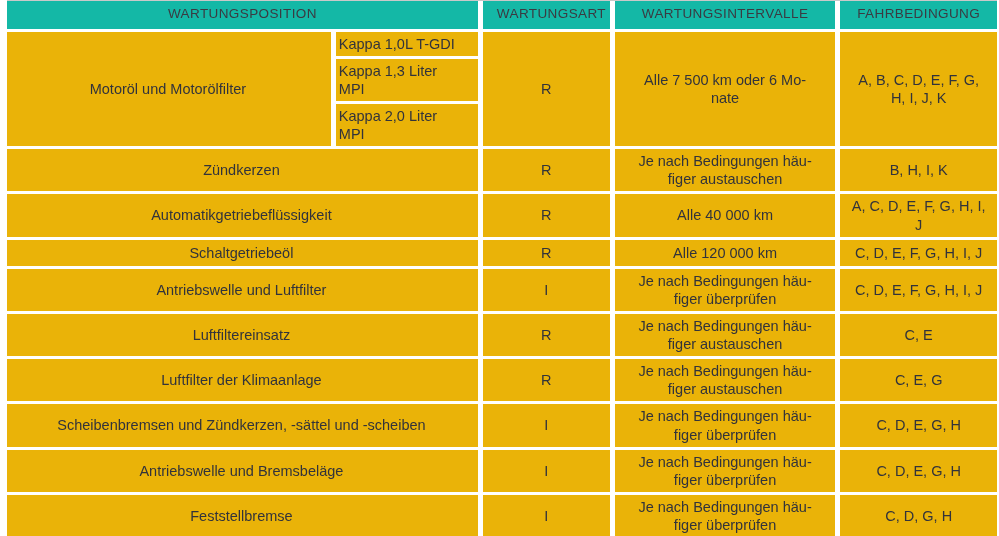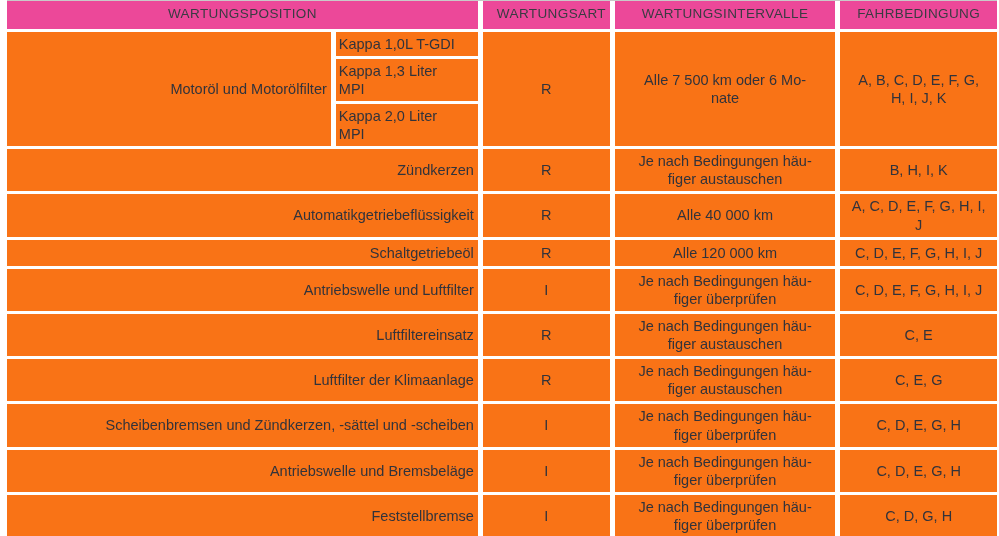--- a/index.html
+++ b/index.html
@@ -42,7 +42,7 @@
   .mtable thead th { border-top: 0; }
 
   .mtable th {
-    background: #ec4899;
+    background: #14b8a6;
     font-weight: 400;
     font-size: 13.5px;
     letter-spacing: 0.4px;

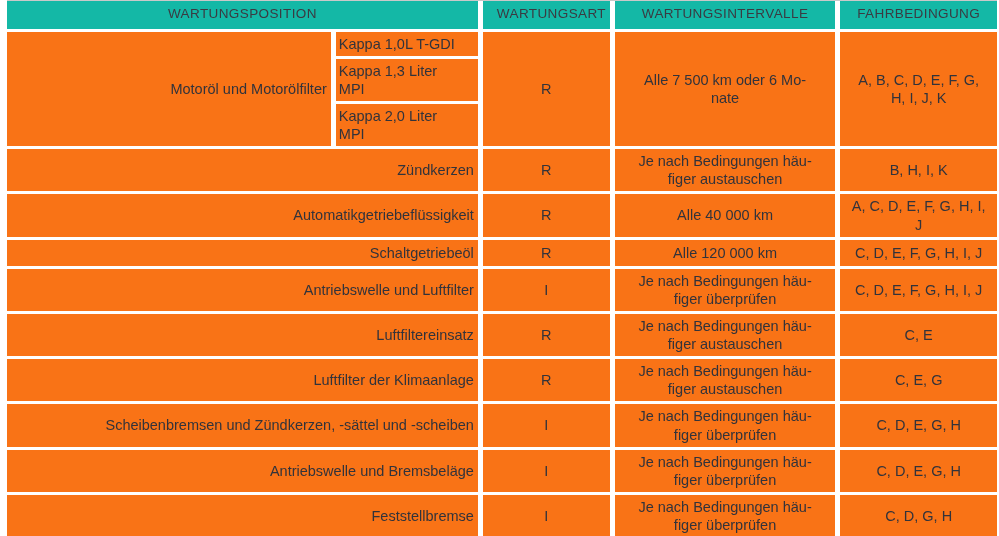--- a/index.html
+++ b/index.html
@@ -52,7 +52,7 @@
     color: #3a3b42;
   }
   .mtable td {
-    background: #f97316;
+    background: #eab308;
     font-size: 14.5px;
     padding: 3px 4px;
   }

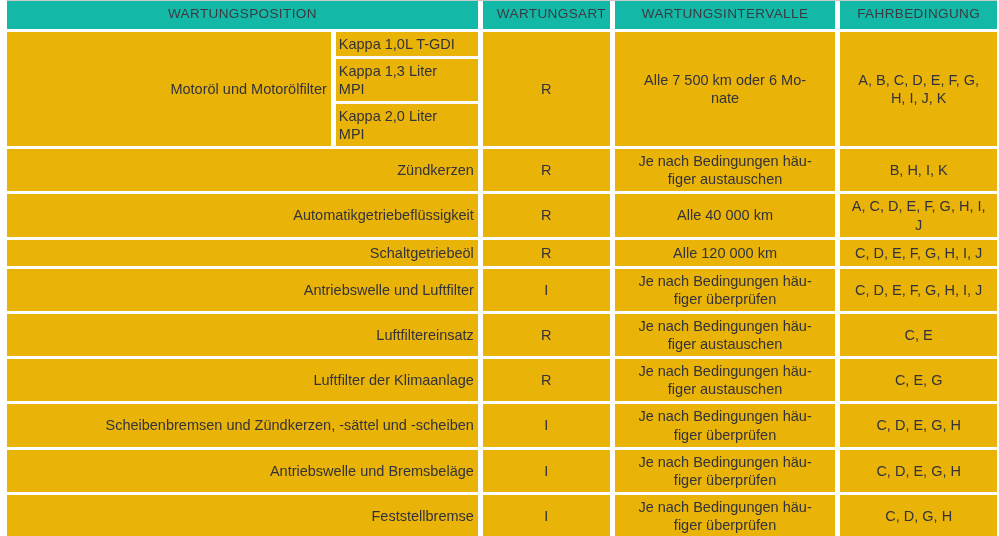--- a/index.html
+++ b/index.html
@@ -57,7 +57,7 @@
     padding: 3px 4px;
   }
   td.pos {
-    text-align: right;
+    text-align: center;
     padding-left: 2px;
   }
   td.variant {

